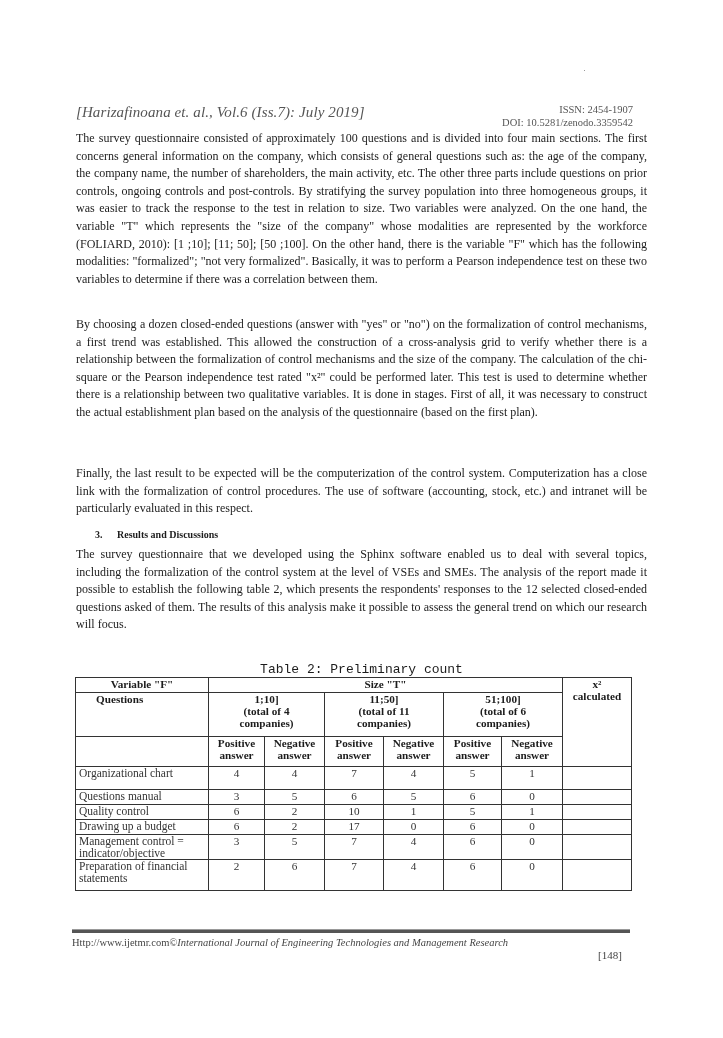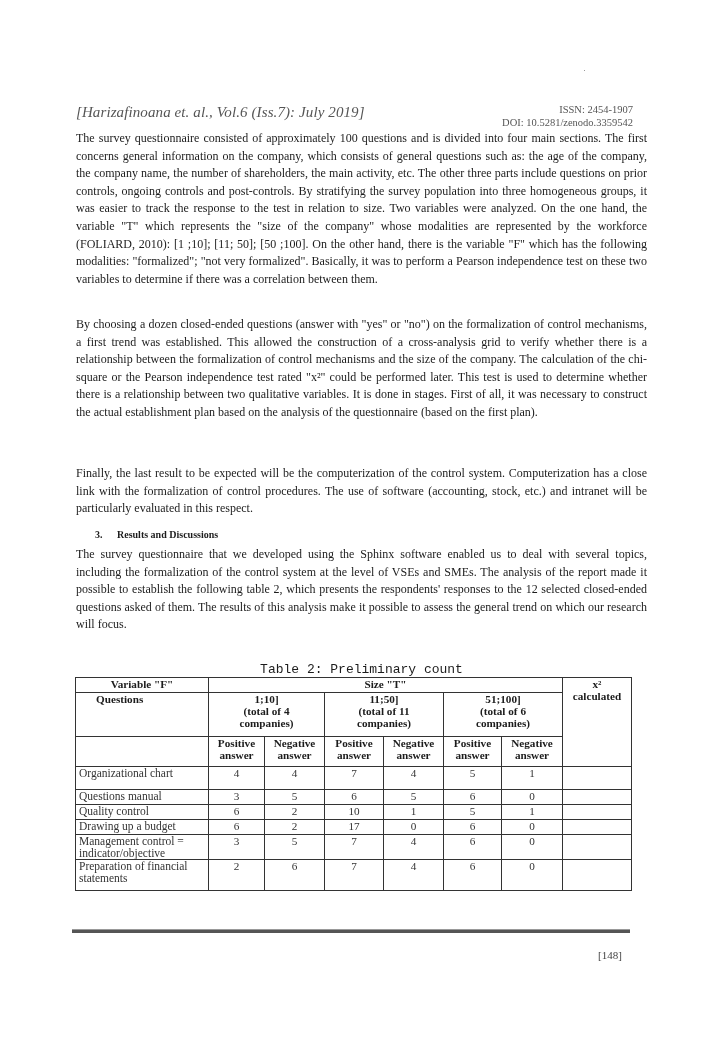--- a/index.html
+++ b/index.html
@@ -185,6 +185,9 @@
 
   <div class="footer-rule2"></div>
   <div class="footer-rule"></div>
+  <div class="footer-left">
+    <span>Http://www.ijetmr.com</span><span class="ital">©International Journal of Engineering Technologies and Management Research</span>
+  </div>
   <div class="footer-right">[148]</div>
 </div>
 

